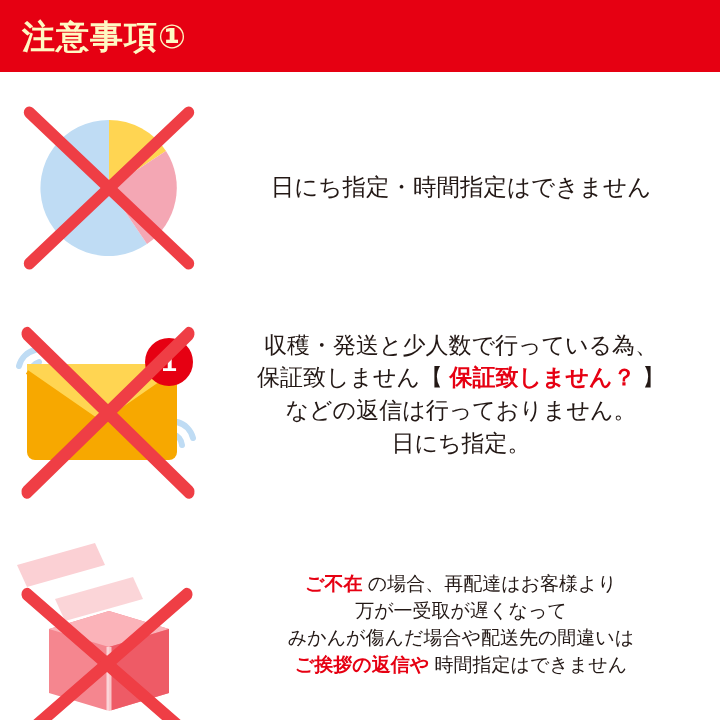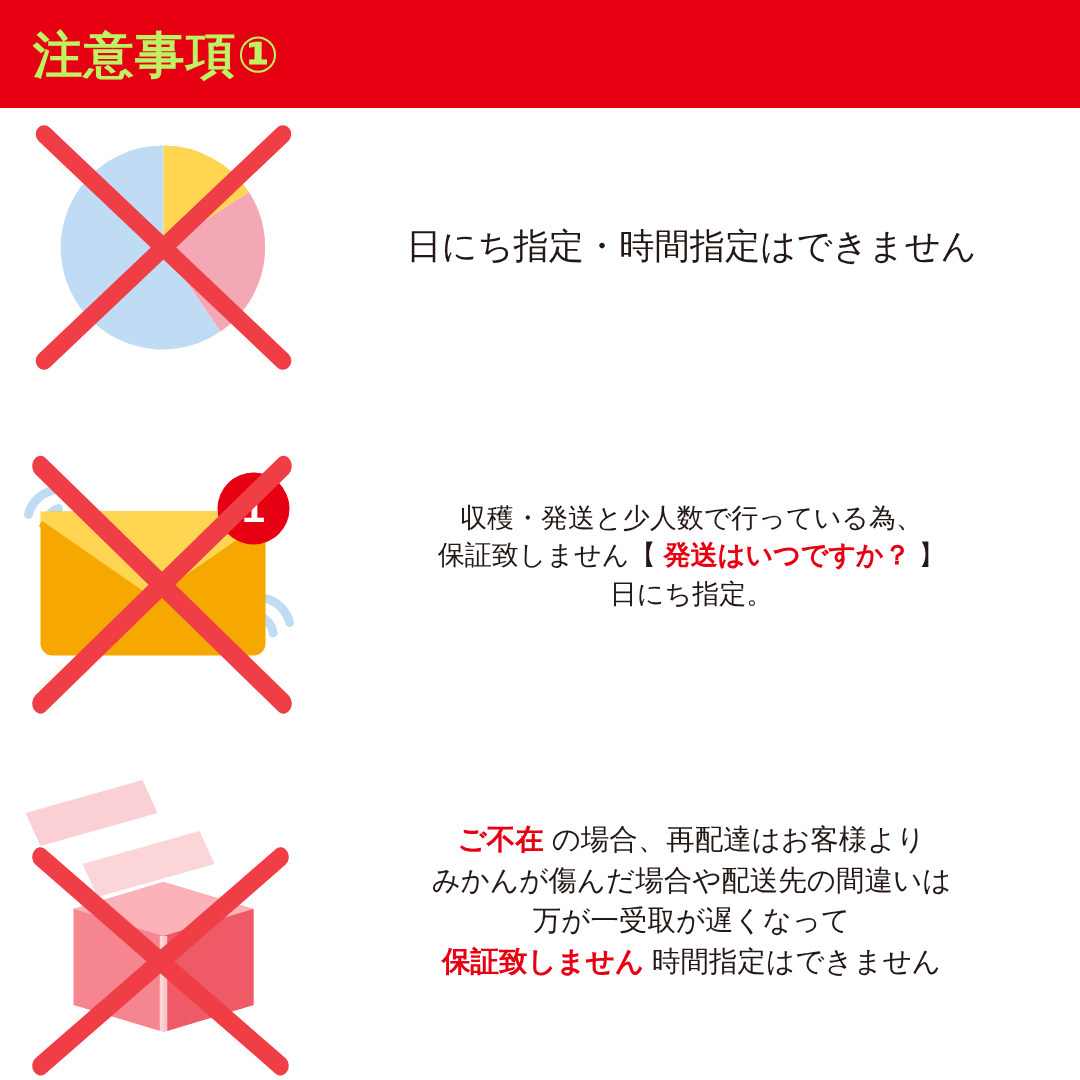--- a/index.html
+++ b/index.html
@@ -31,7 +31,7 @@
     box-sizing: border-box;
   }
   .header-title {
-    color: #bef264;
+    color: #fef9c3;
     font-size: 33px;
     font-weight: bold;
     letter-spacing: 1px;

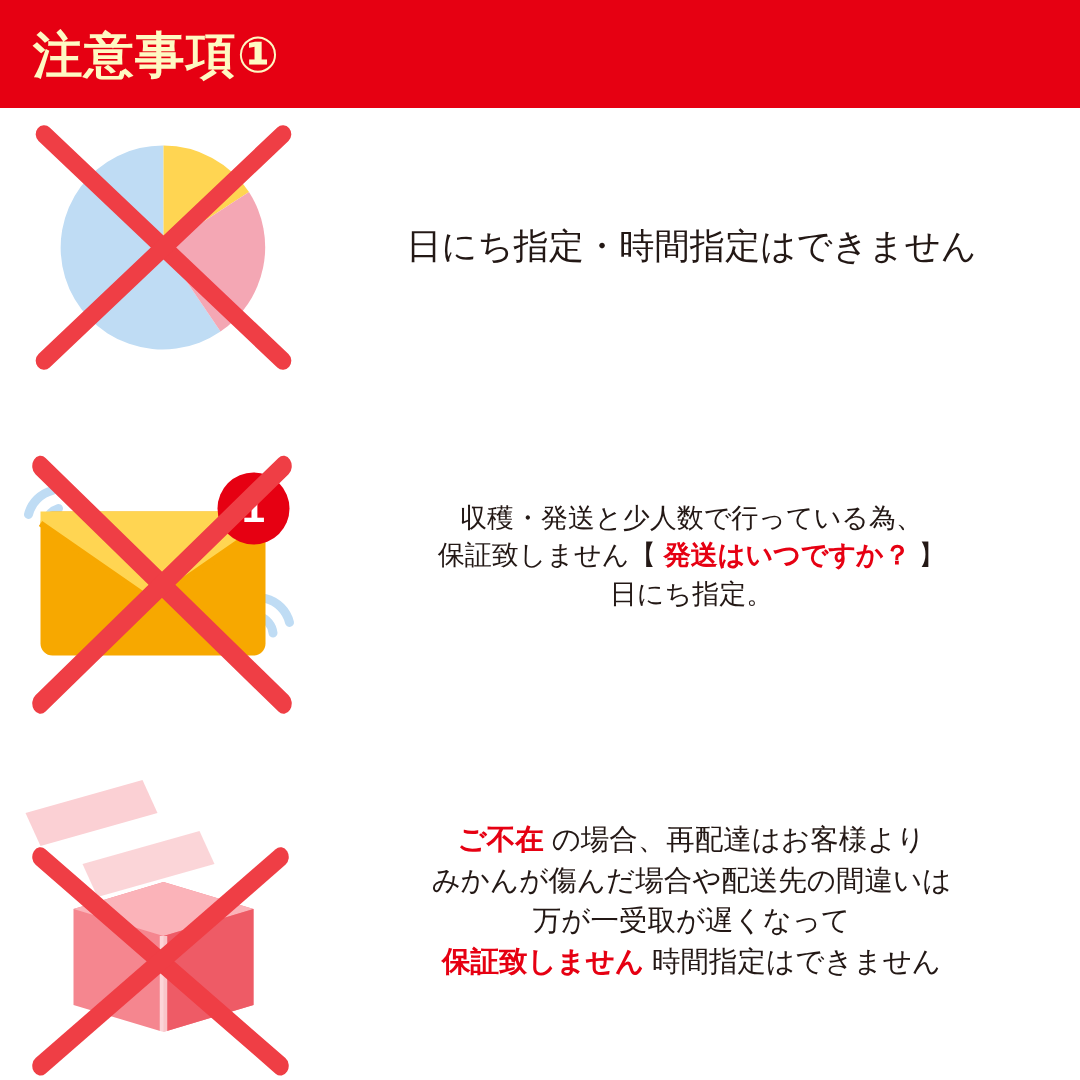--- a/index.html
+++ b/index.html
@@ -47,7 +47,7 @@
     align-items: center;
     box-sizing: border-box;
   }
-  .row-1 { height: 186px; }
+  .row-1 { height: 186px; margin-top: 23px; }
   .row-2 { height: 226px; }
   .row-3 { height: 236px; }
 

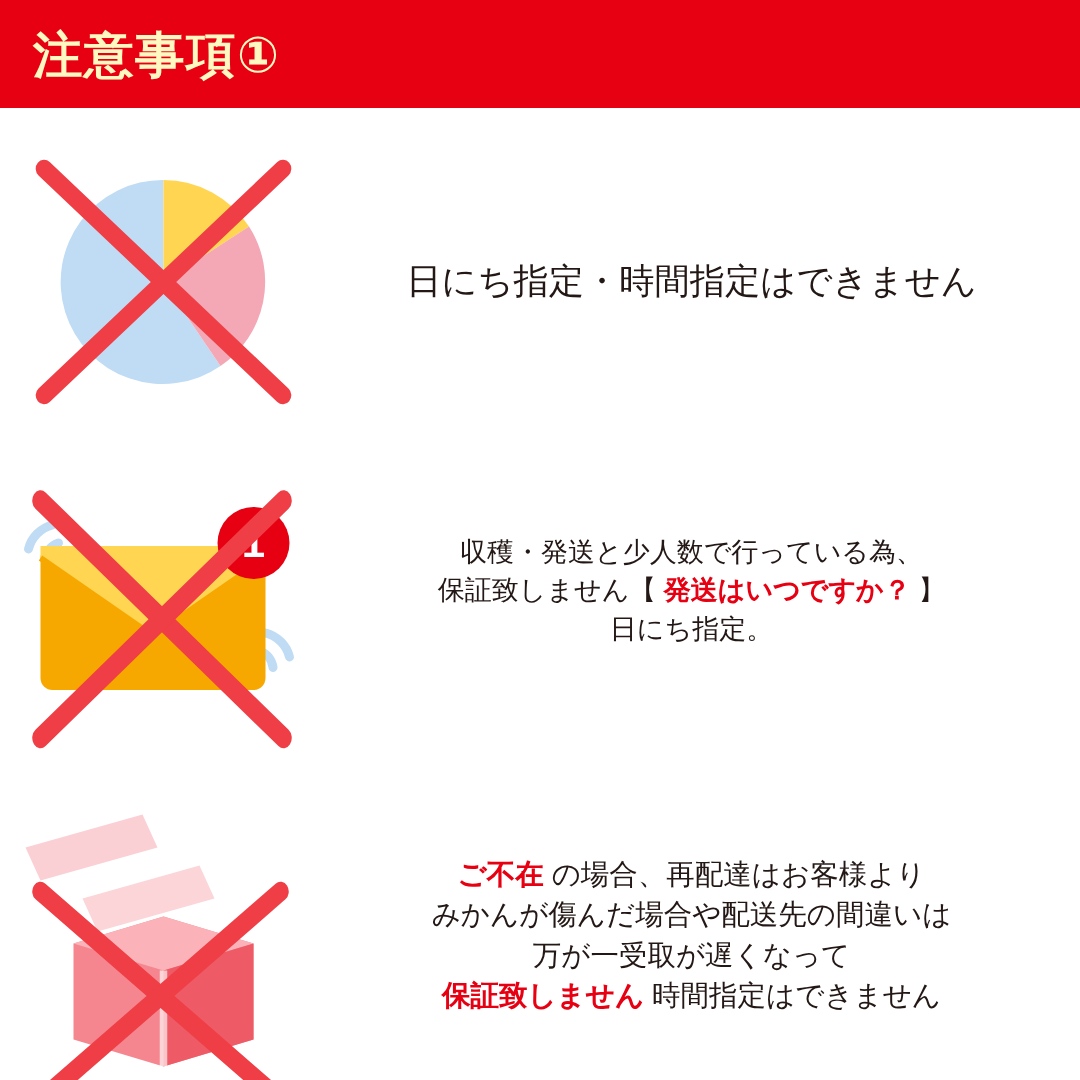--- a/index.html
+++ b/index.html
@@ -75,7 +75,7 @@
     font-weight: normal;
   }
   .row-1 .line { font-size: 23.5px; }
-  .row-2 .line { font-size: 18px; }
+  .row-2 .line { font-size: 23px; }
   .row-3 .line { font-size: 19px; }
   .hl {
     color: #e60012;

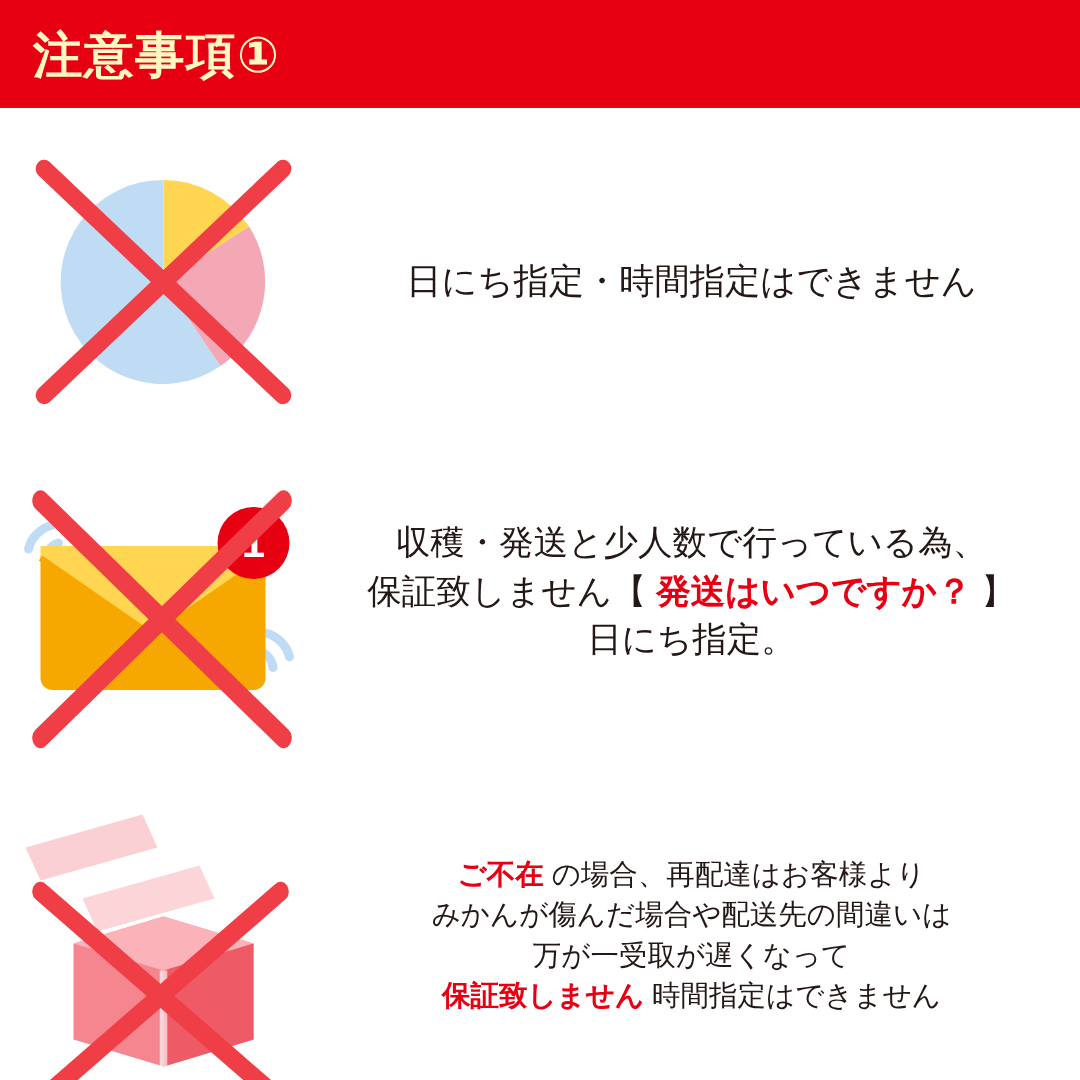--- a/index.html
+++ b/index.html
@@ -177,7 +177,7 @@
         </div>
         <div class="line">
           <span>保証致しません【</span>
-          <span class="hl">発送はいつですか？</span>
+          <span class="hl">保証致しません？</span>
           <span>】</span>
         </div>
         <div class="line">

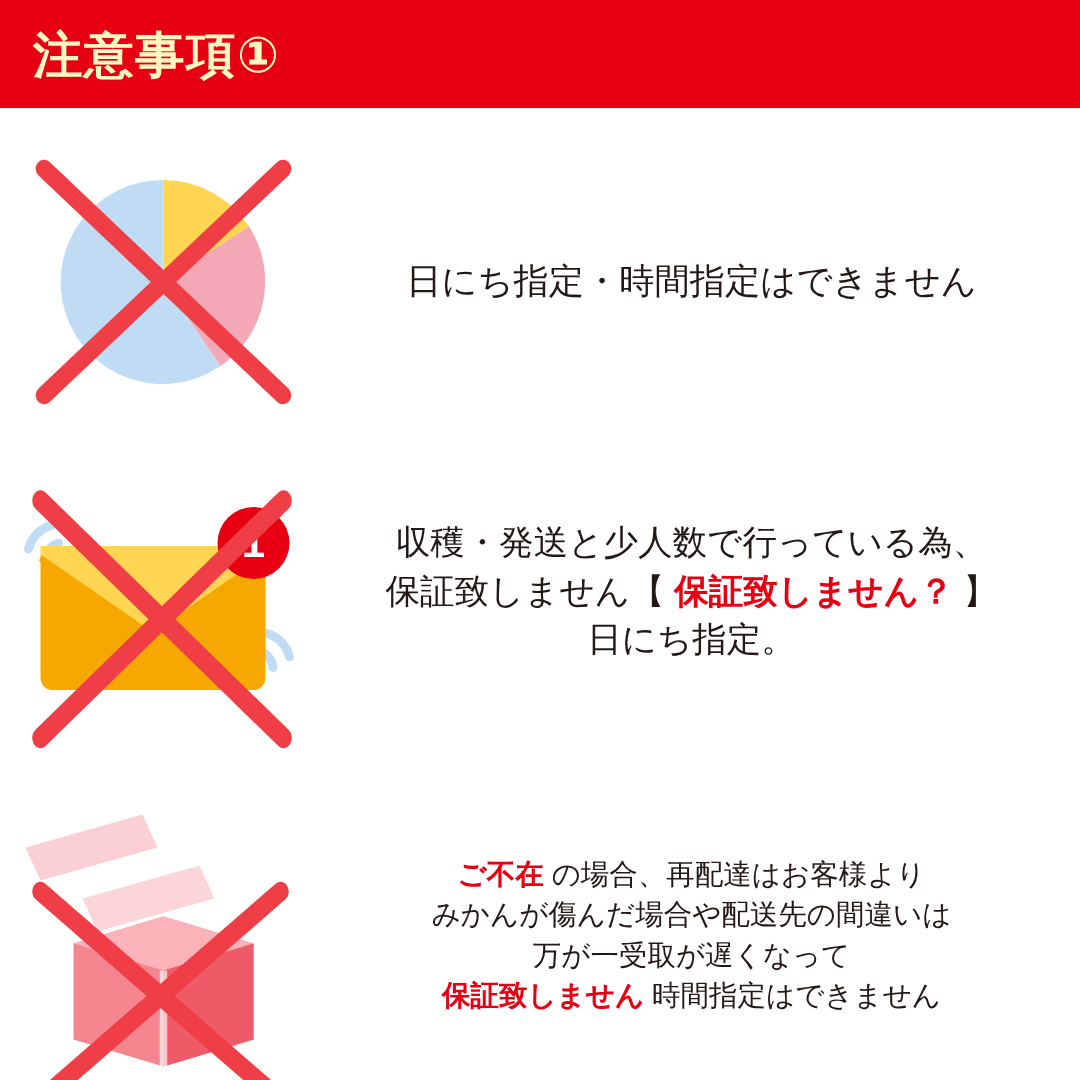--- a/index.html
+++ b/index.html
@@ -181,6 +181,9 @@
           <span>】</span>
         </div>
         <div class="line">
+          <span>などの返信は行っておりません。</span>
+        </div>
+        <div class="line">
           <span>日にち指定。</span>
         </div>
       </div>

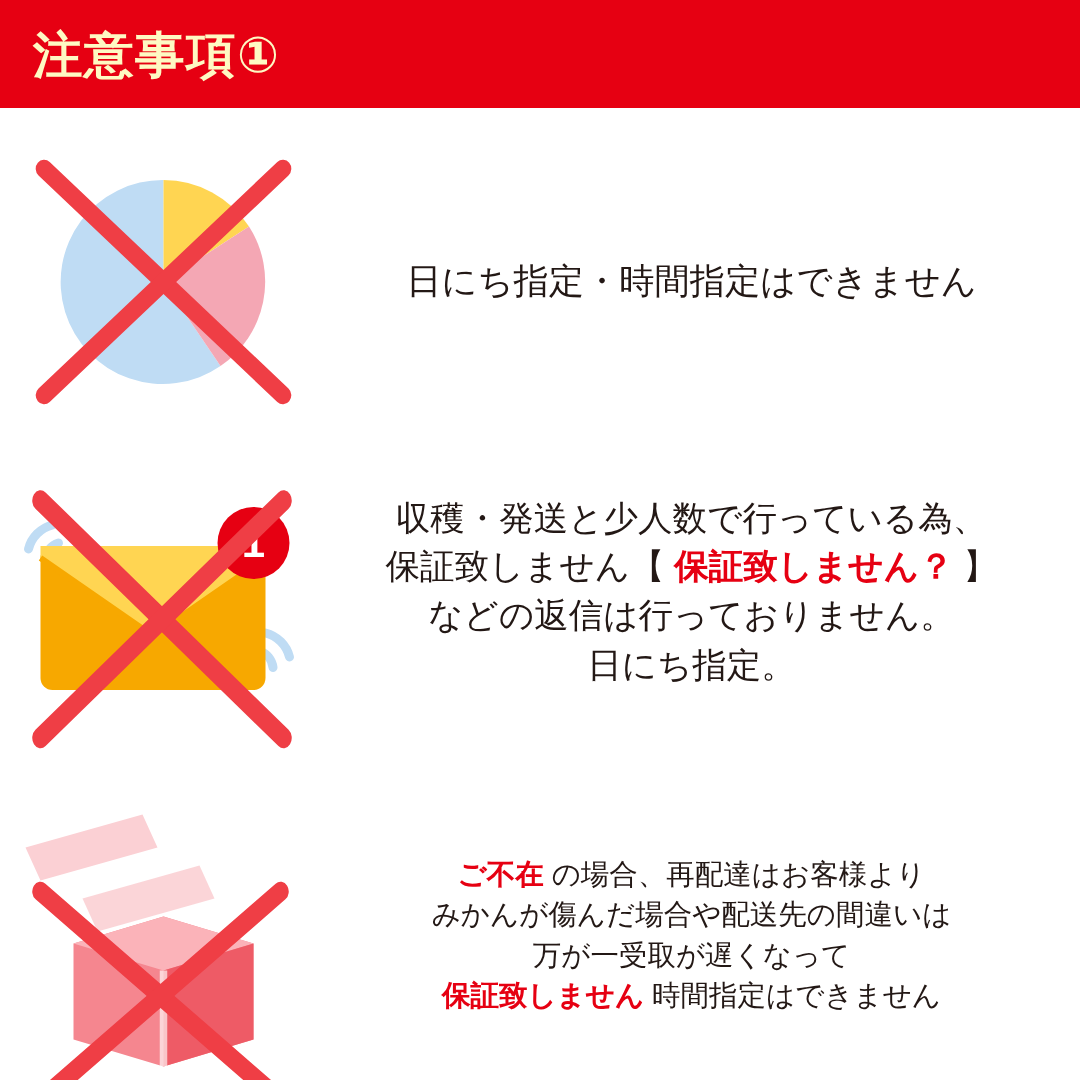--- a/index.html
+++ b/index.html
@@ -221,10 +221,10 @@
           <span>の場合、再配達はお客様より</span>
         </div>
         <div class="line">
+          <span>万が一受取が遅くなって</span>
+        </div>
+        <div class="line">
           <span>みかんが傷んだ場合や配送先の間違いは</span>
-        </div>
-        <div class="line">
-          <span>万が一受取が遅くなって</span>
         </div>
         <div class="line">
           <span class="hl">保証致しません</span>

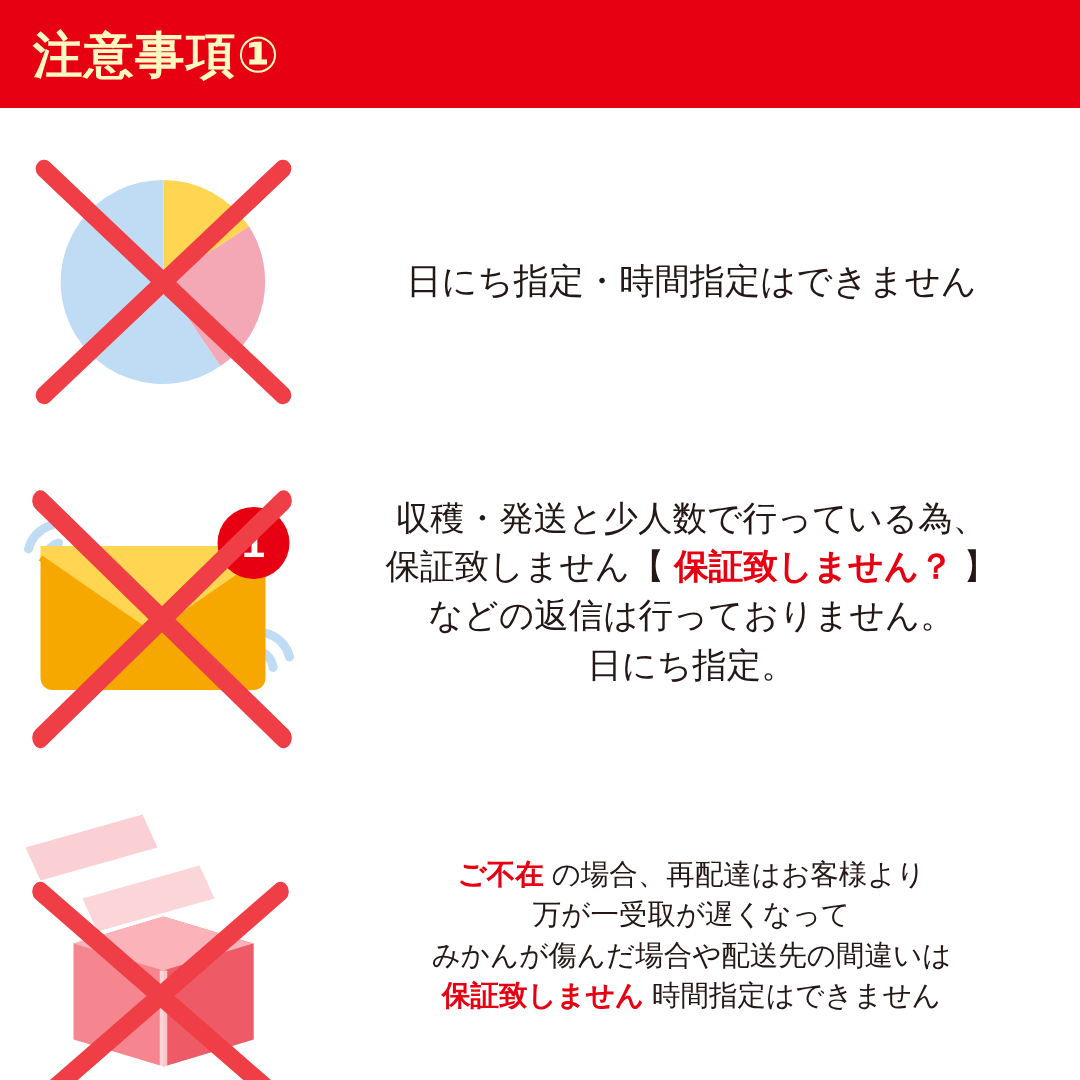--- a/index.html
+++ b/index.html
@@ -227,7 +227,7 @@
           <span>みかんが傷んだ場合や配送先の間違いは</span>
         </div>
         <div class="line">
-          <span class="hl">保証致しません</span>
+          <span class="hl">ご挨拶の返信や</span>
           <span>時間指定はできません</span>
         </div>
       </div>

